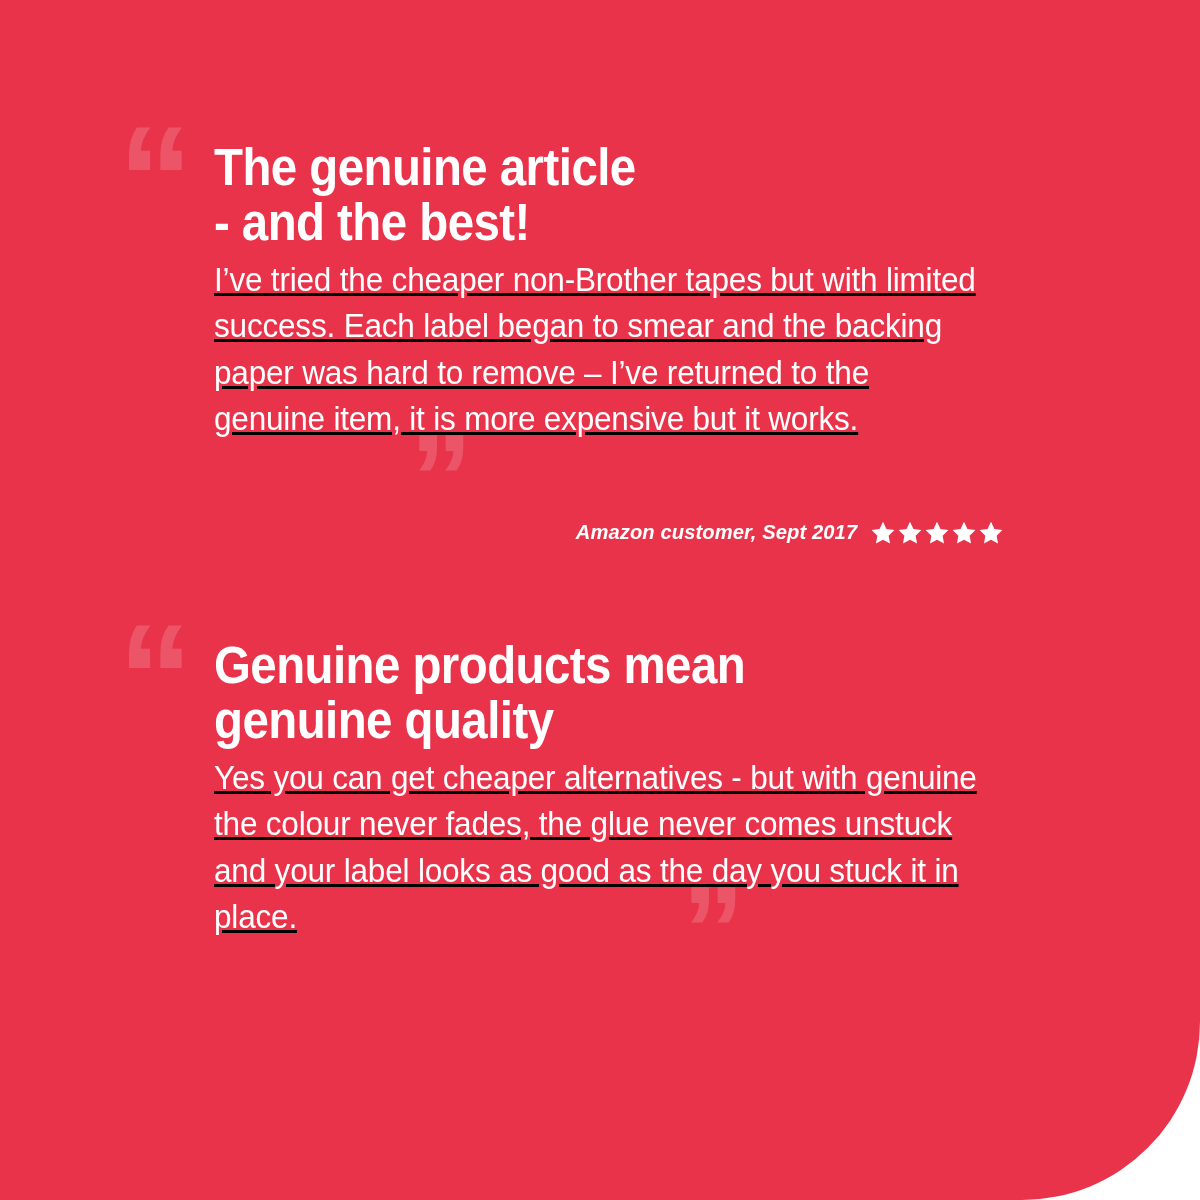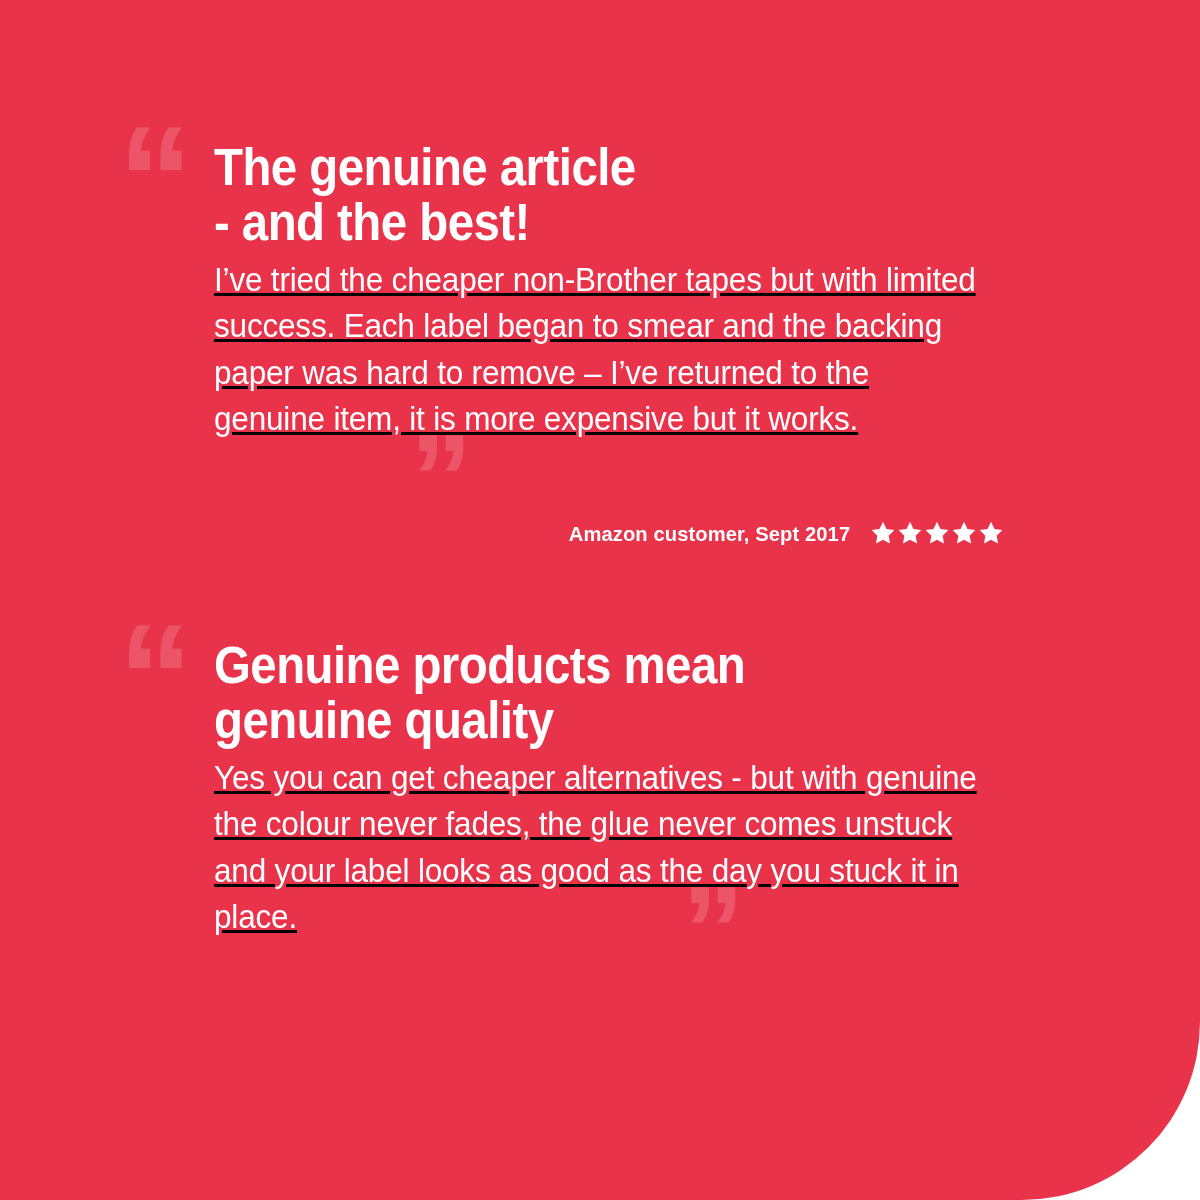--- a/index.html
+++ b/index.html
@@ -121,8 +121,9 @@
   .attribution {
     position: absolute;
     display: flex;
-    align-items: flex-end;
-    gap: 20px;
+    align-items: flex-start;
+    gap: 13px;
+    font-style: italic;
   }
 
   .attribution-1 { left: 0; top: 380px; width: 886px; justify-content: flex-end; }

